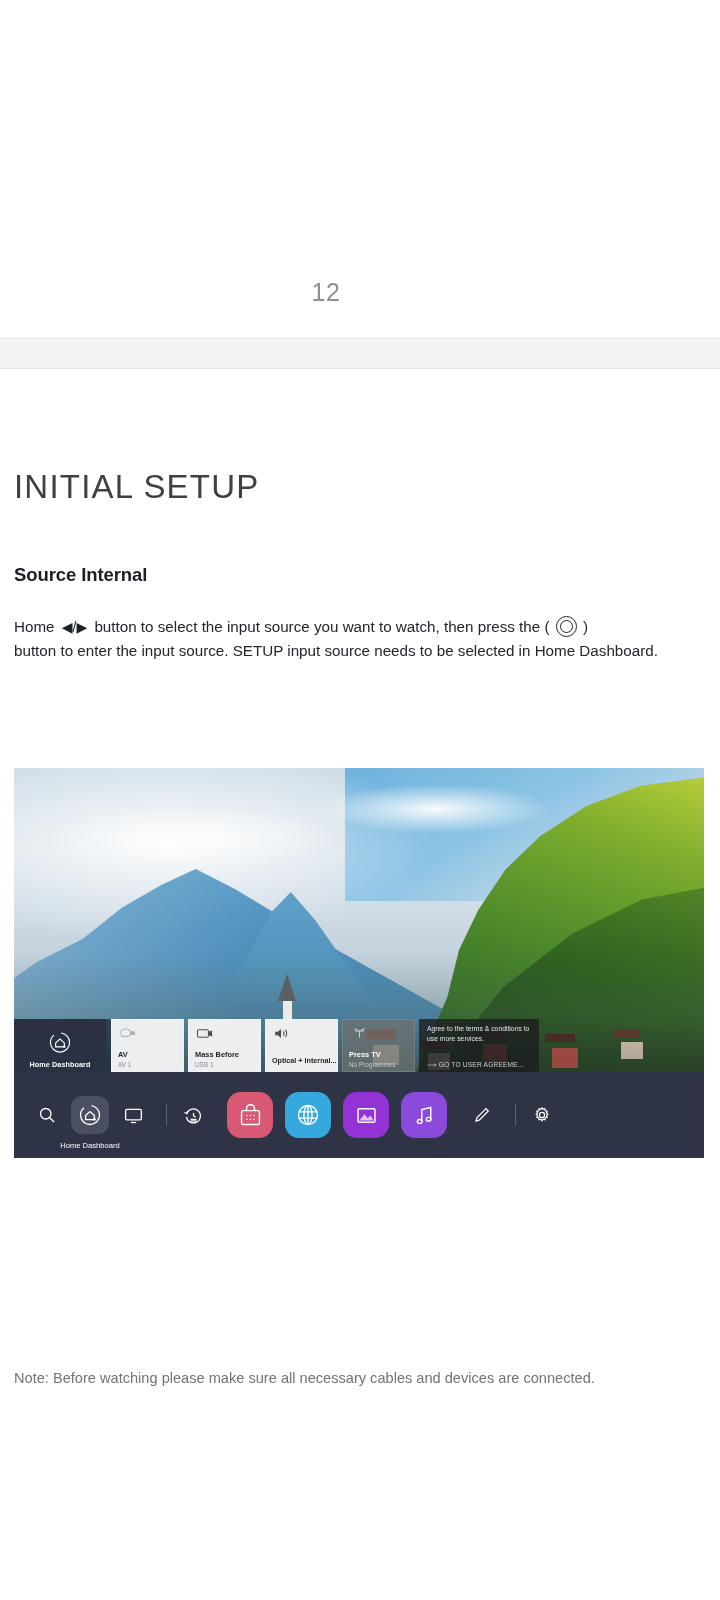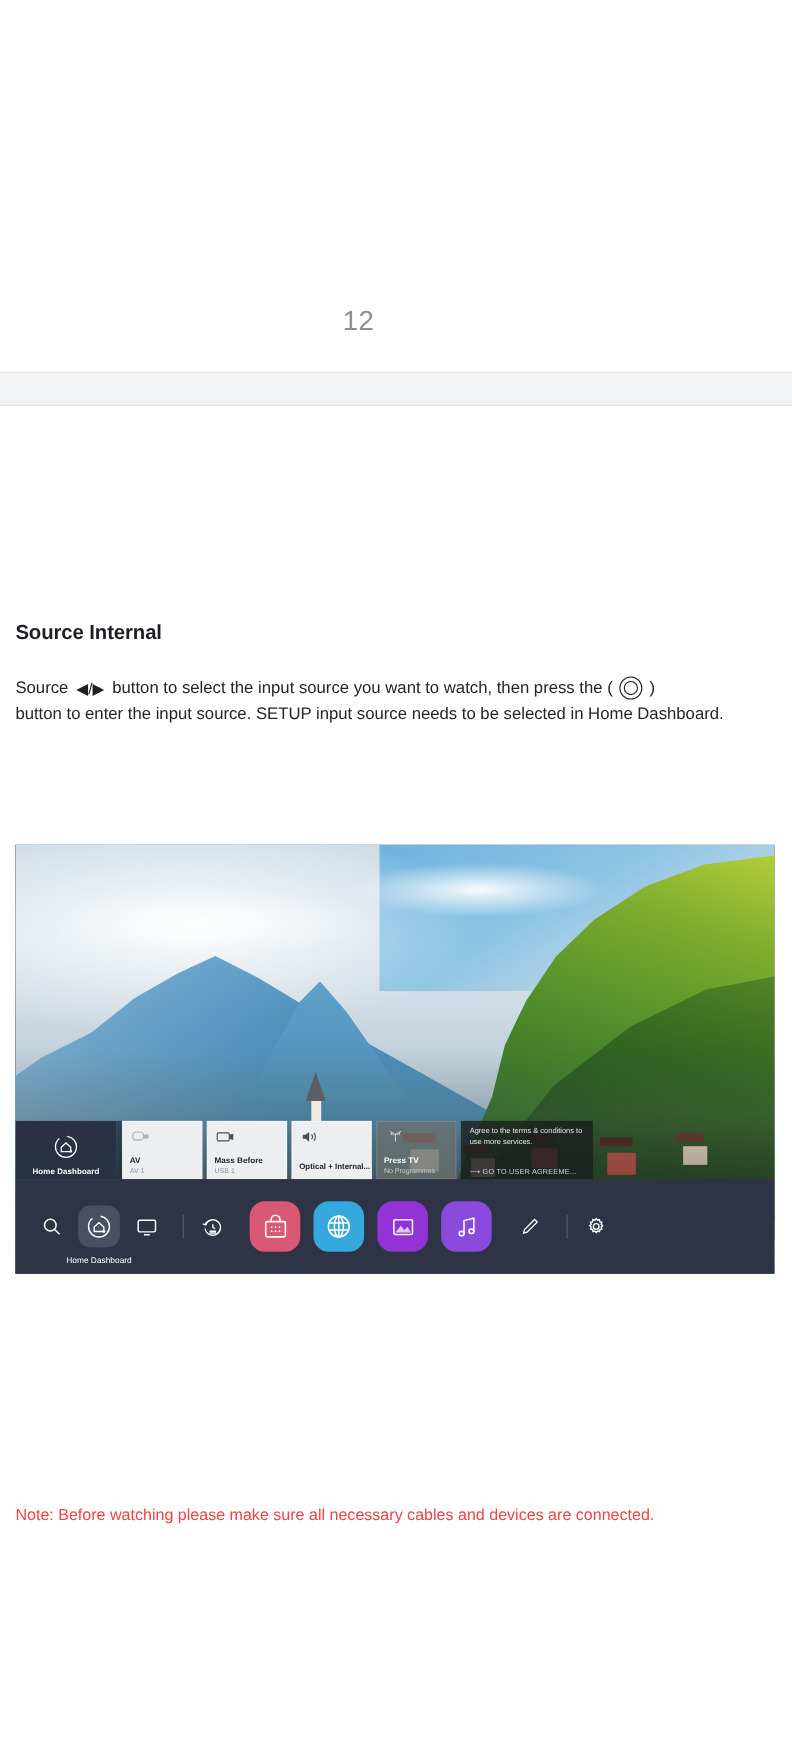--- a/index.html
+++ b/index.html
@@ -457,6 +457,7 @@
   <div class="gray-band"></div>
   <div class="band-rule"></div>
 
+  <div class="section-title">INITIAL SETUP</div>
   <div class="sub-title">Source Internal</div>
 
   <div class="instructions">

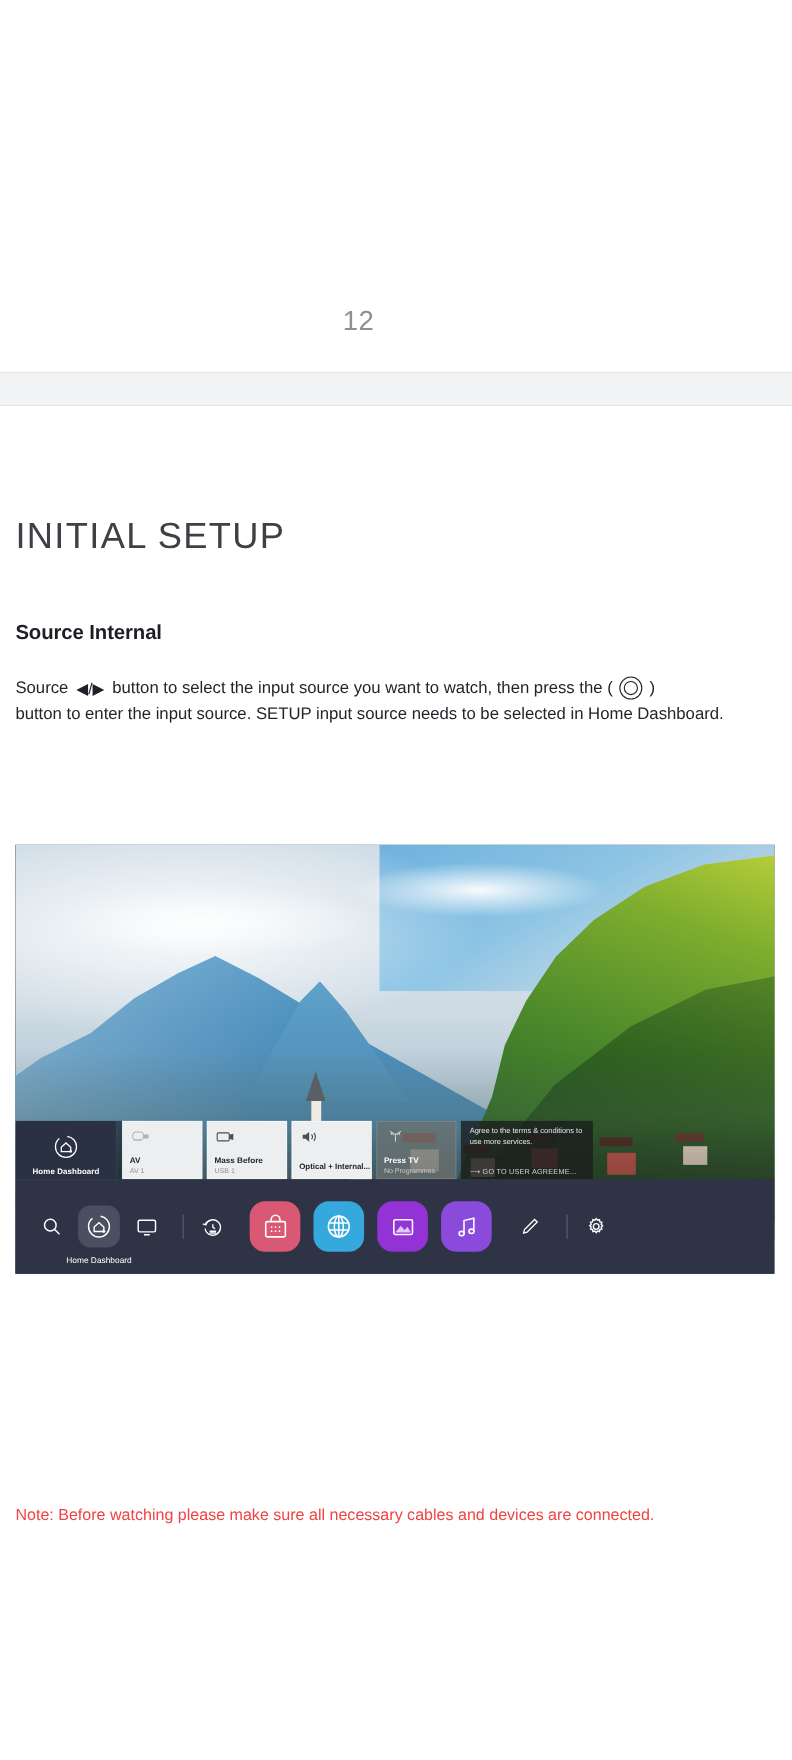--- a/index.html
+++ b/index.html
@@ -464,7 +464,7 @@
 
 
     <span class="line">
-      <span class="inl">Source</span>
+      <span class="inl">Home</span>
       <span class="inl arrow-pair">◀/▶</span>
       <span class="inl">button to select the input source you want to watch, then press the (</span>
       <span class="icon-ok inl">

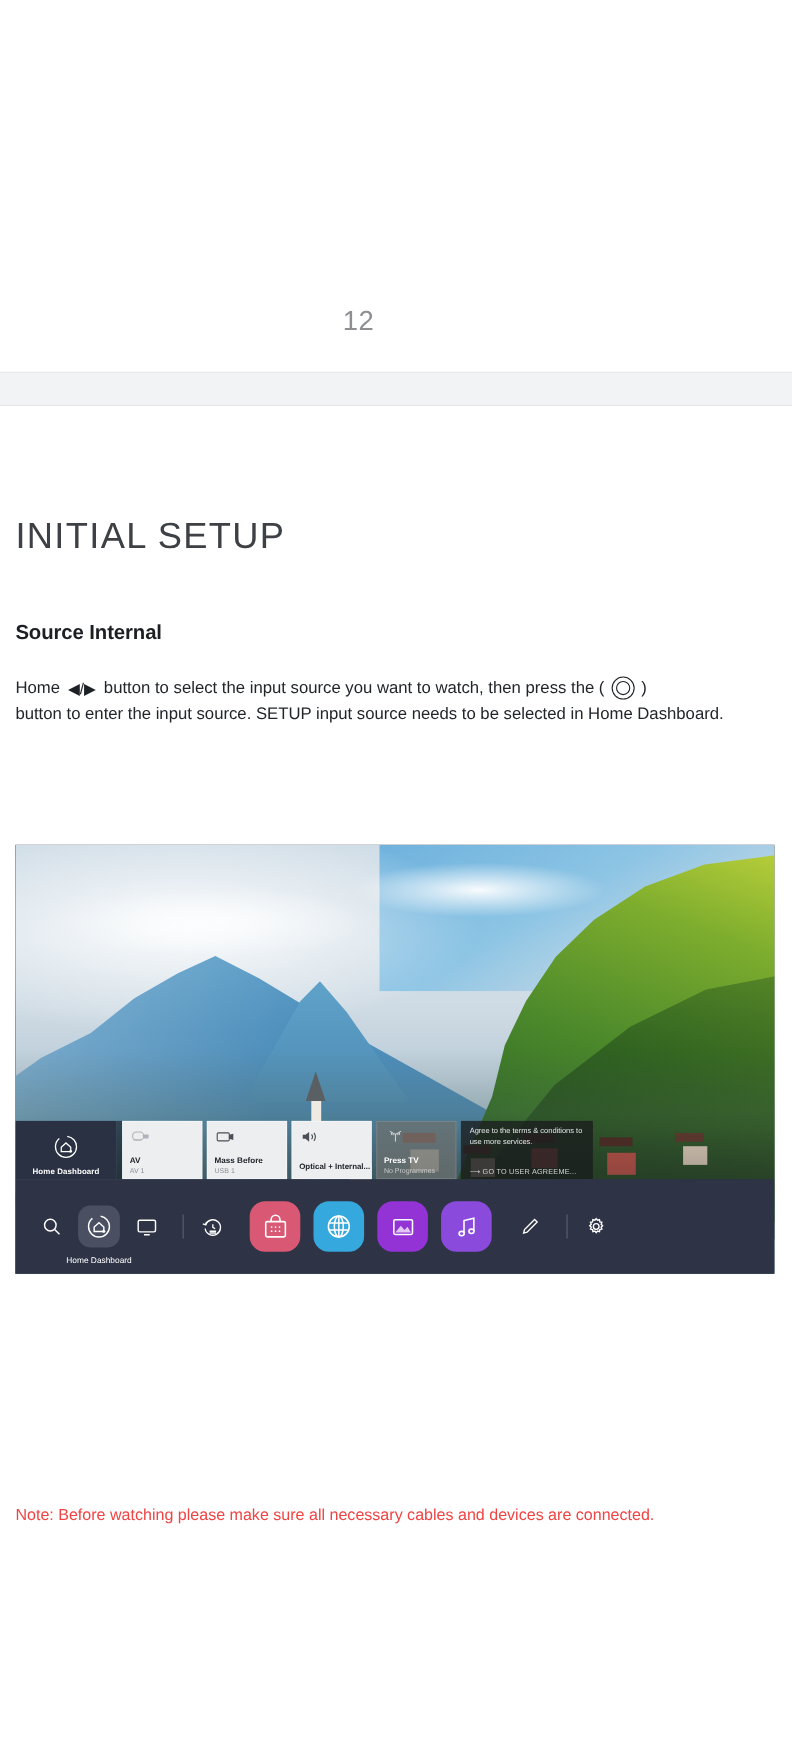--- a/index.html
+++ b/index.html
@@ -441,7 +441,7 @@
     left: 14px;
     width: 690px;
     font-size: 14.6px;
-    color: #ef4444;
+    color: #737373;
     line-height: 20px;
   }
 </style>

